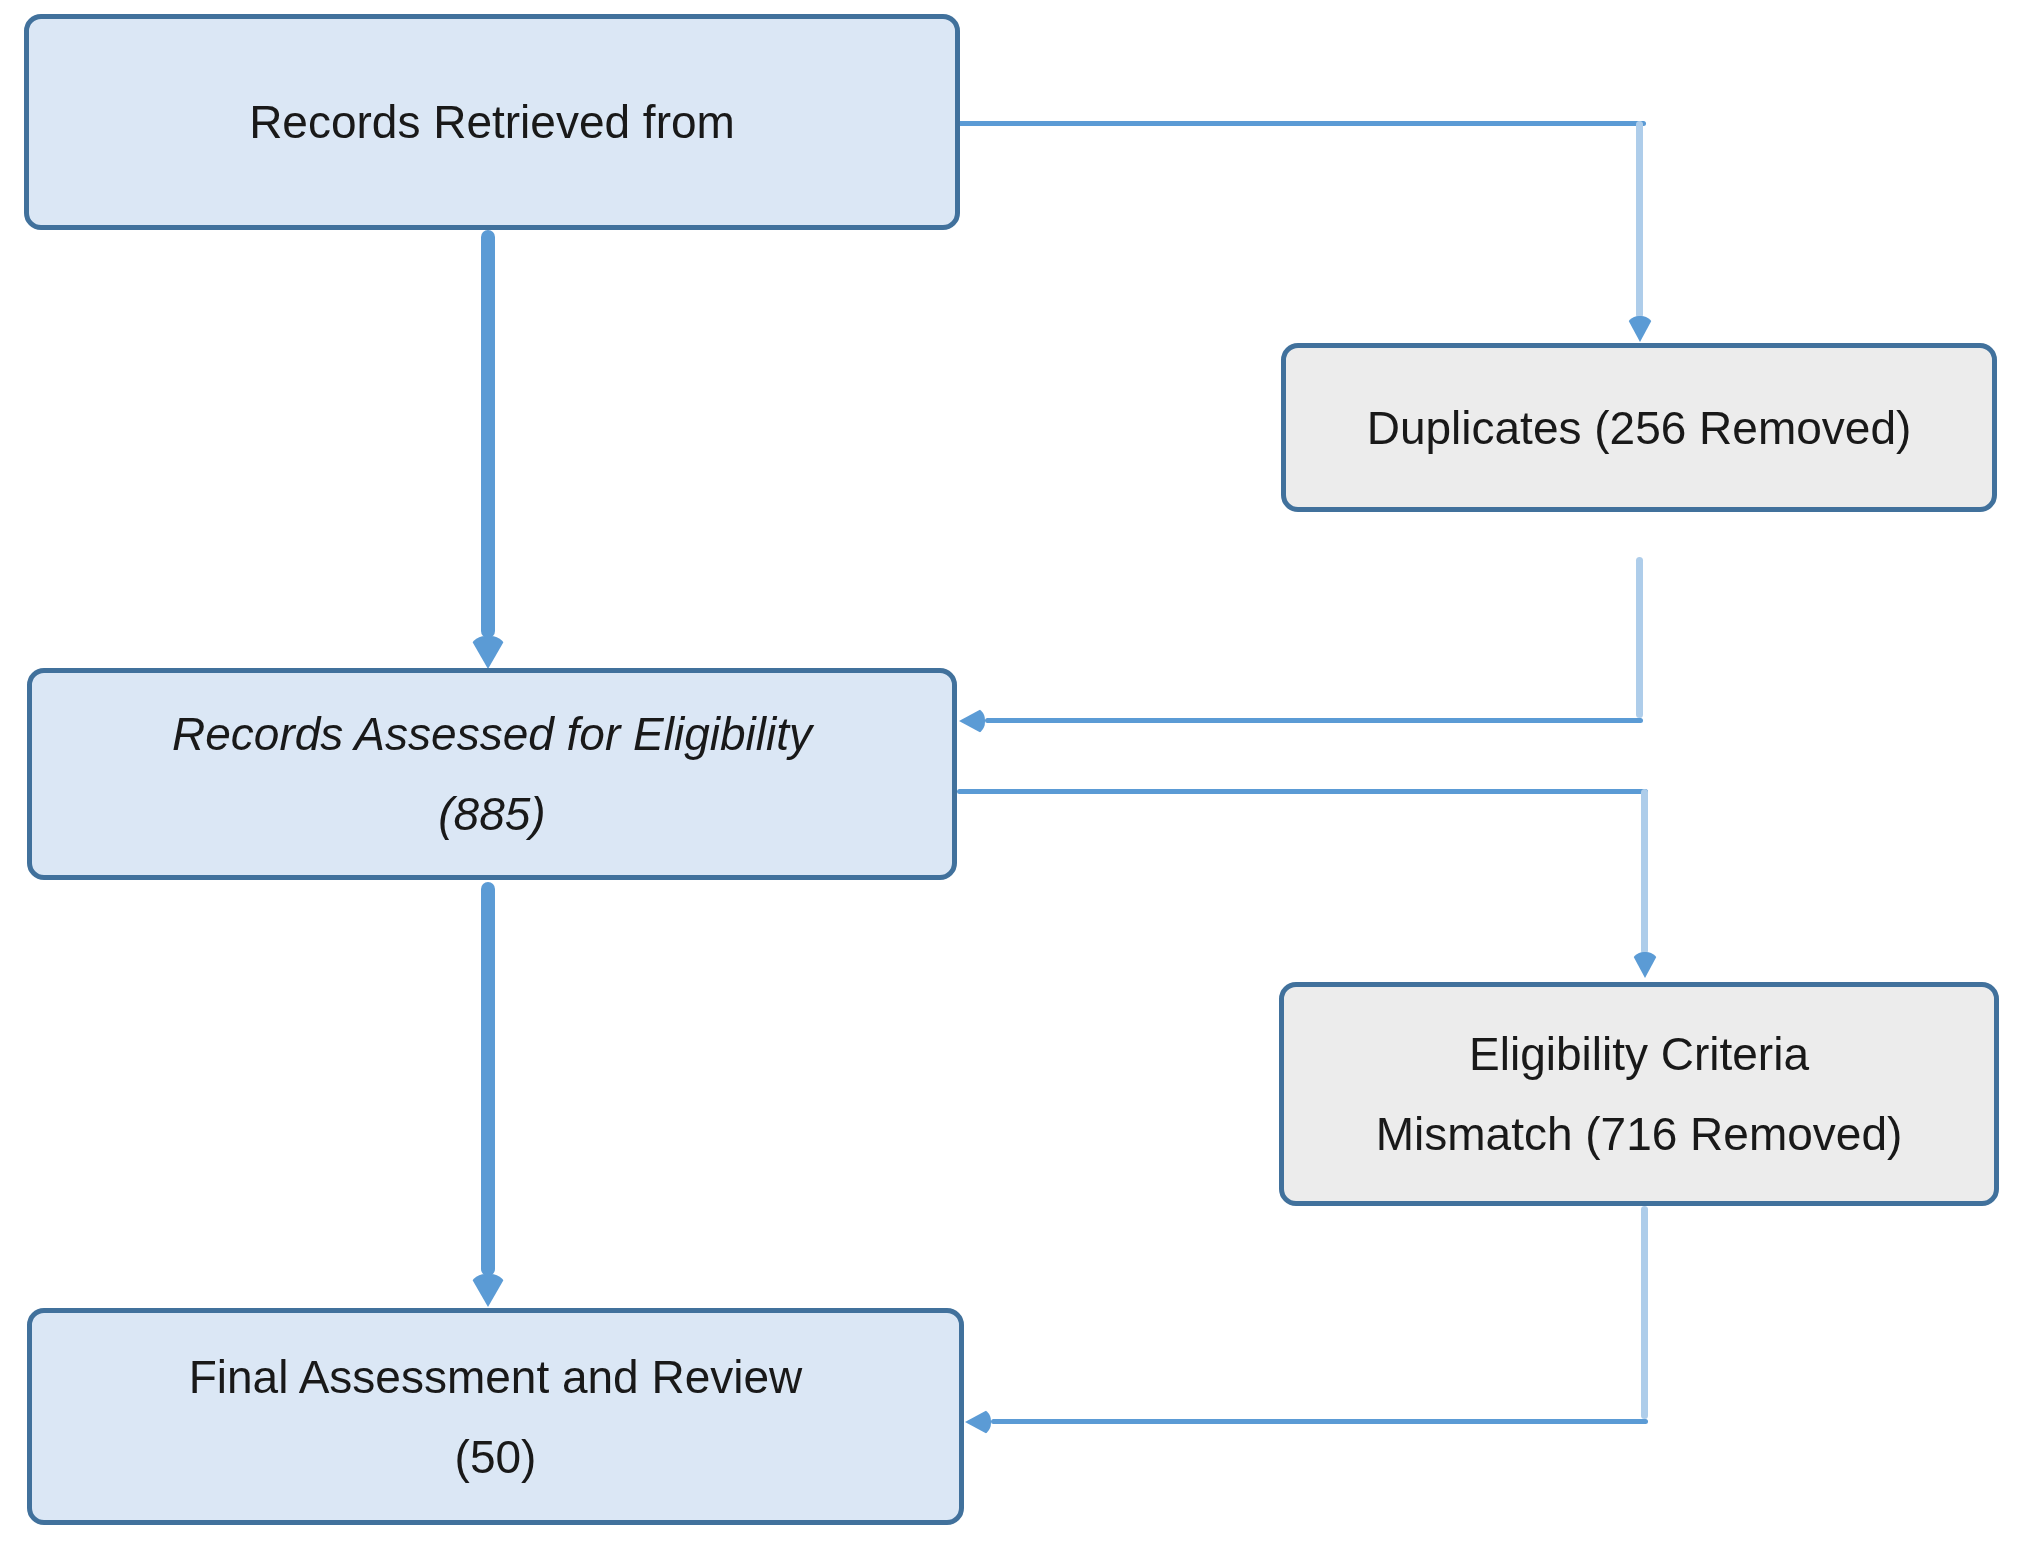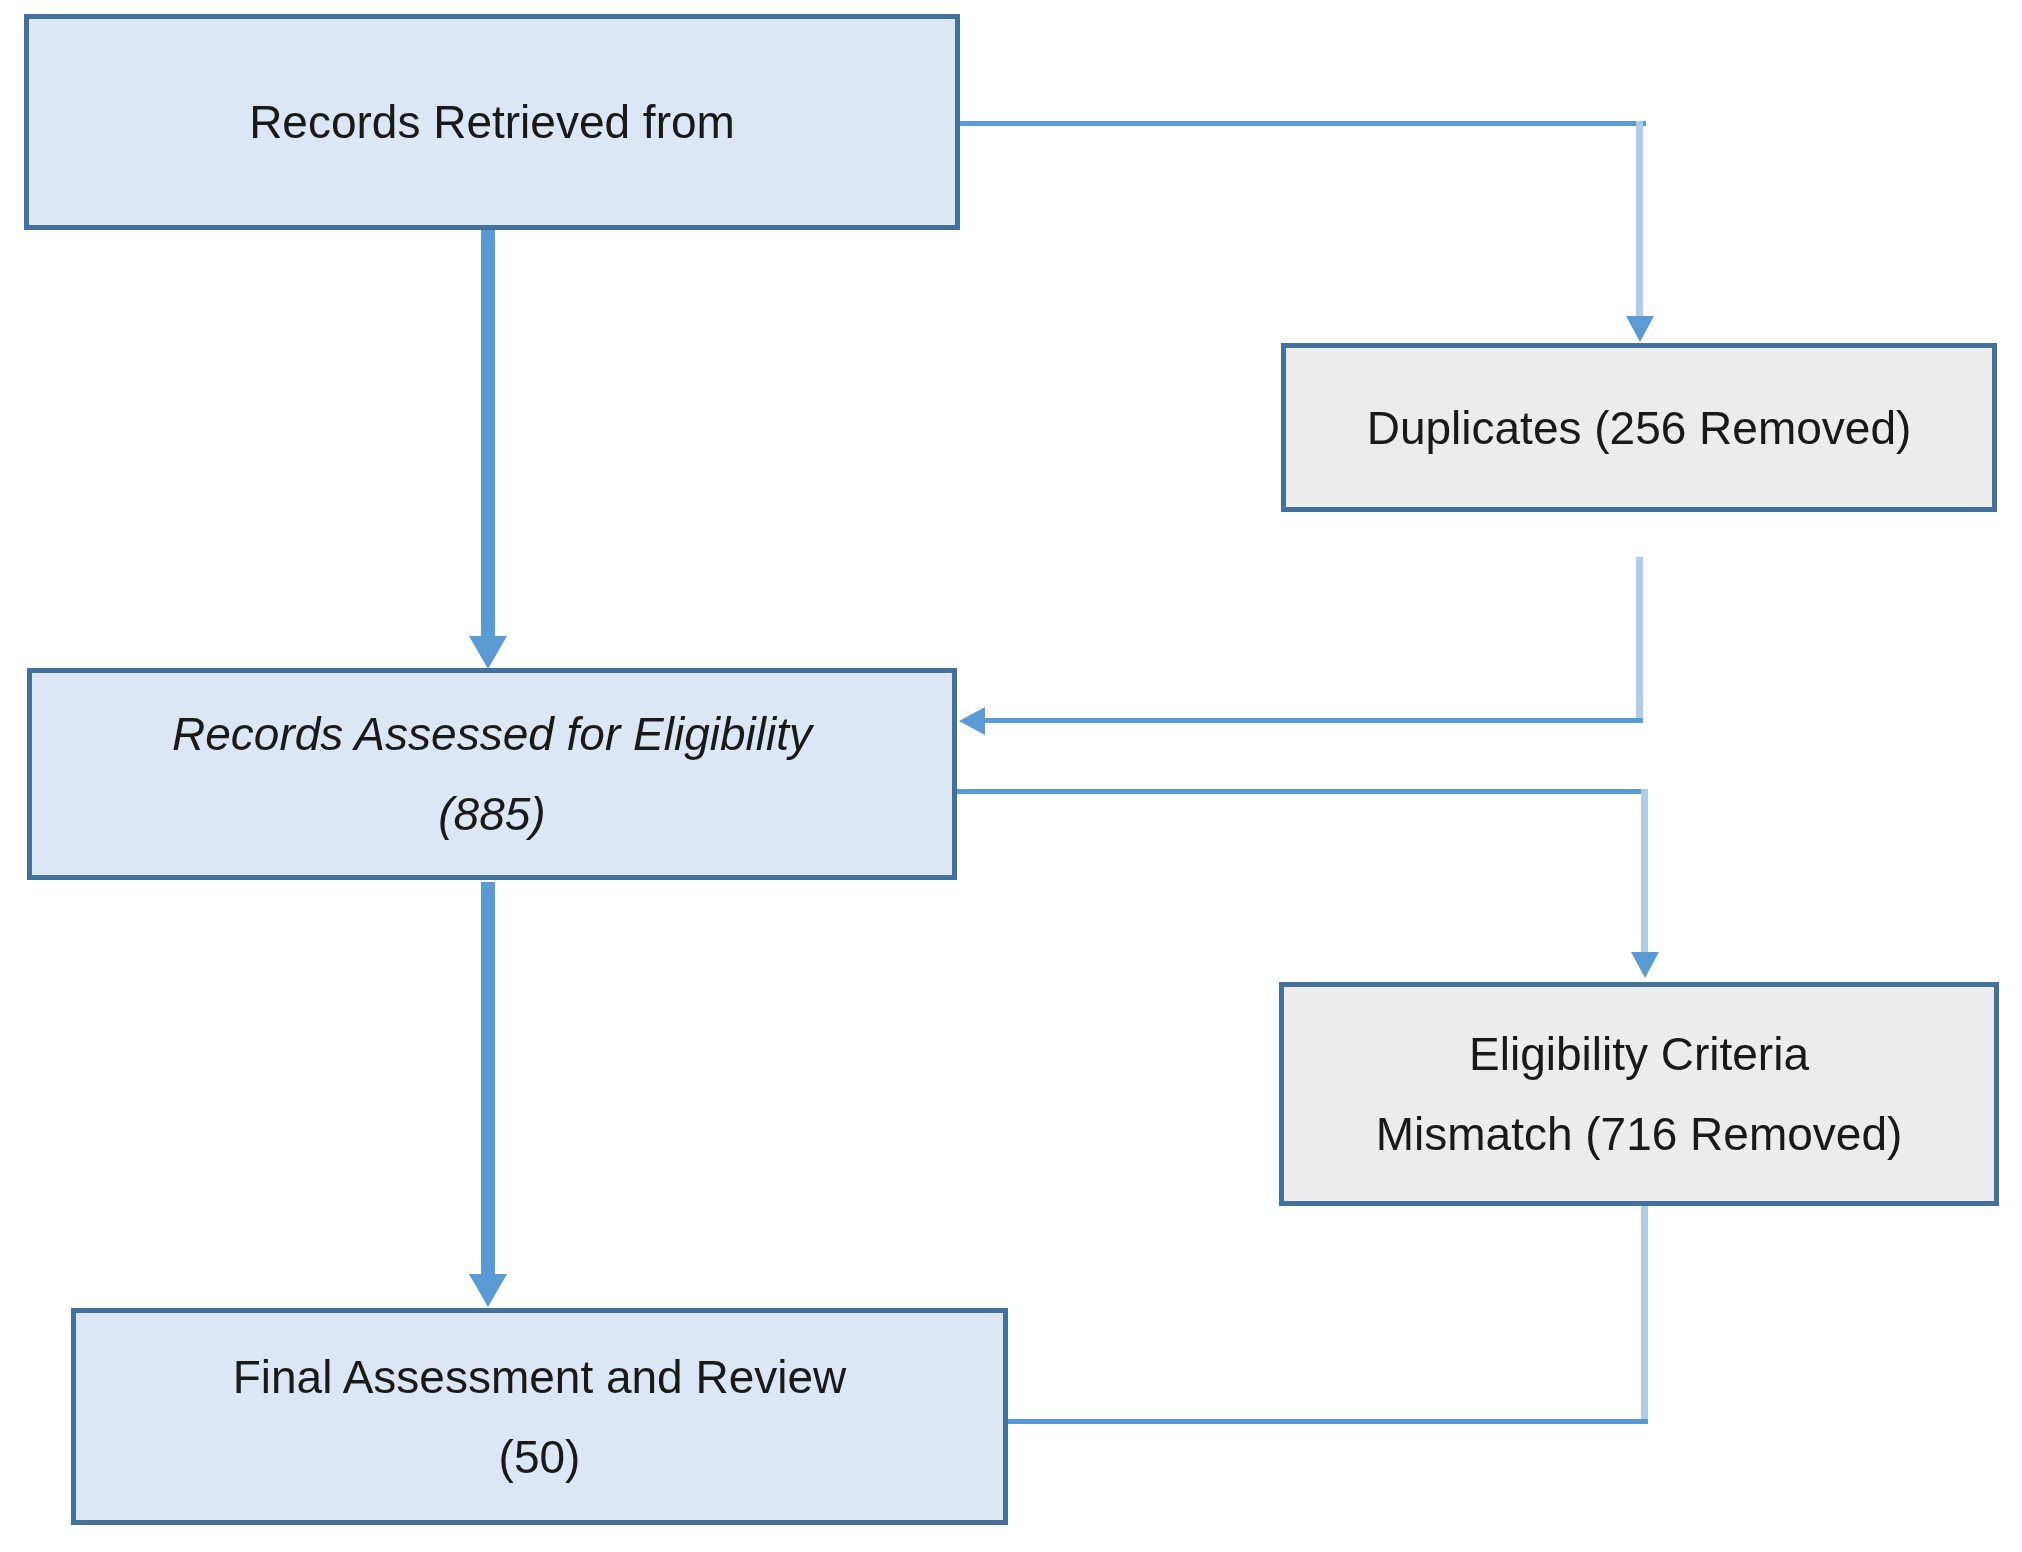--- a/index.html
+++ b/index.html
@@ -11,7 +11,7 @@
     --text: #191919;
     --background: #ffffff;
   }
-  * { margin: 0; padding: 0; box-sizing: border-box; }
+  * { margin: 0; padding: 0; box-sizing: border-box; border-radius: 17px; }
   html, body { background: var(--background); }
   .canvas {
     position: relative;

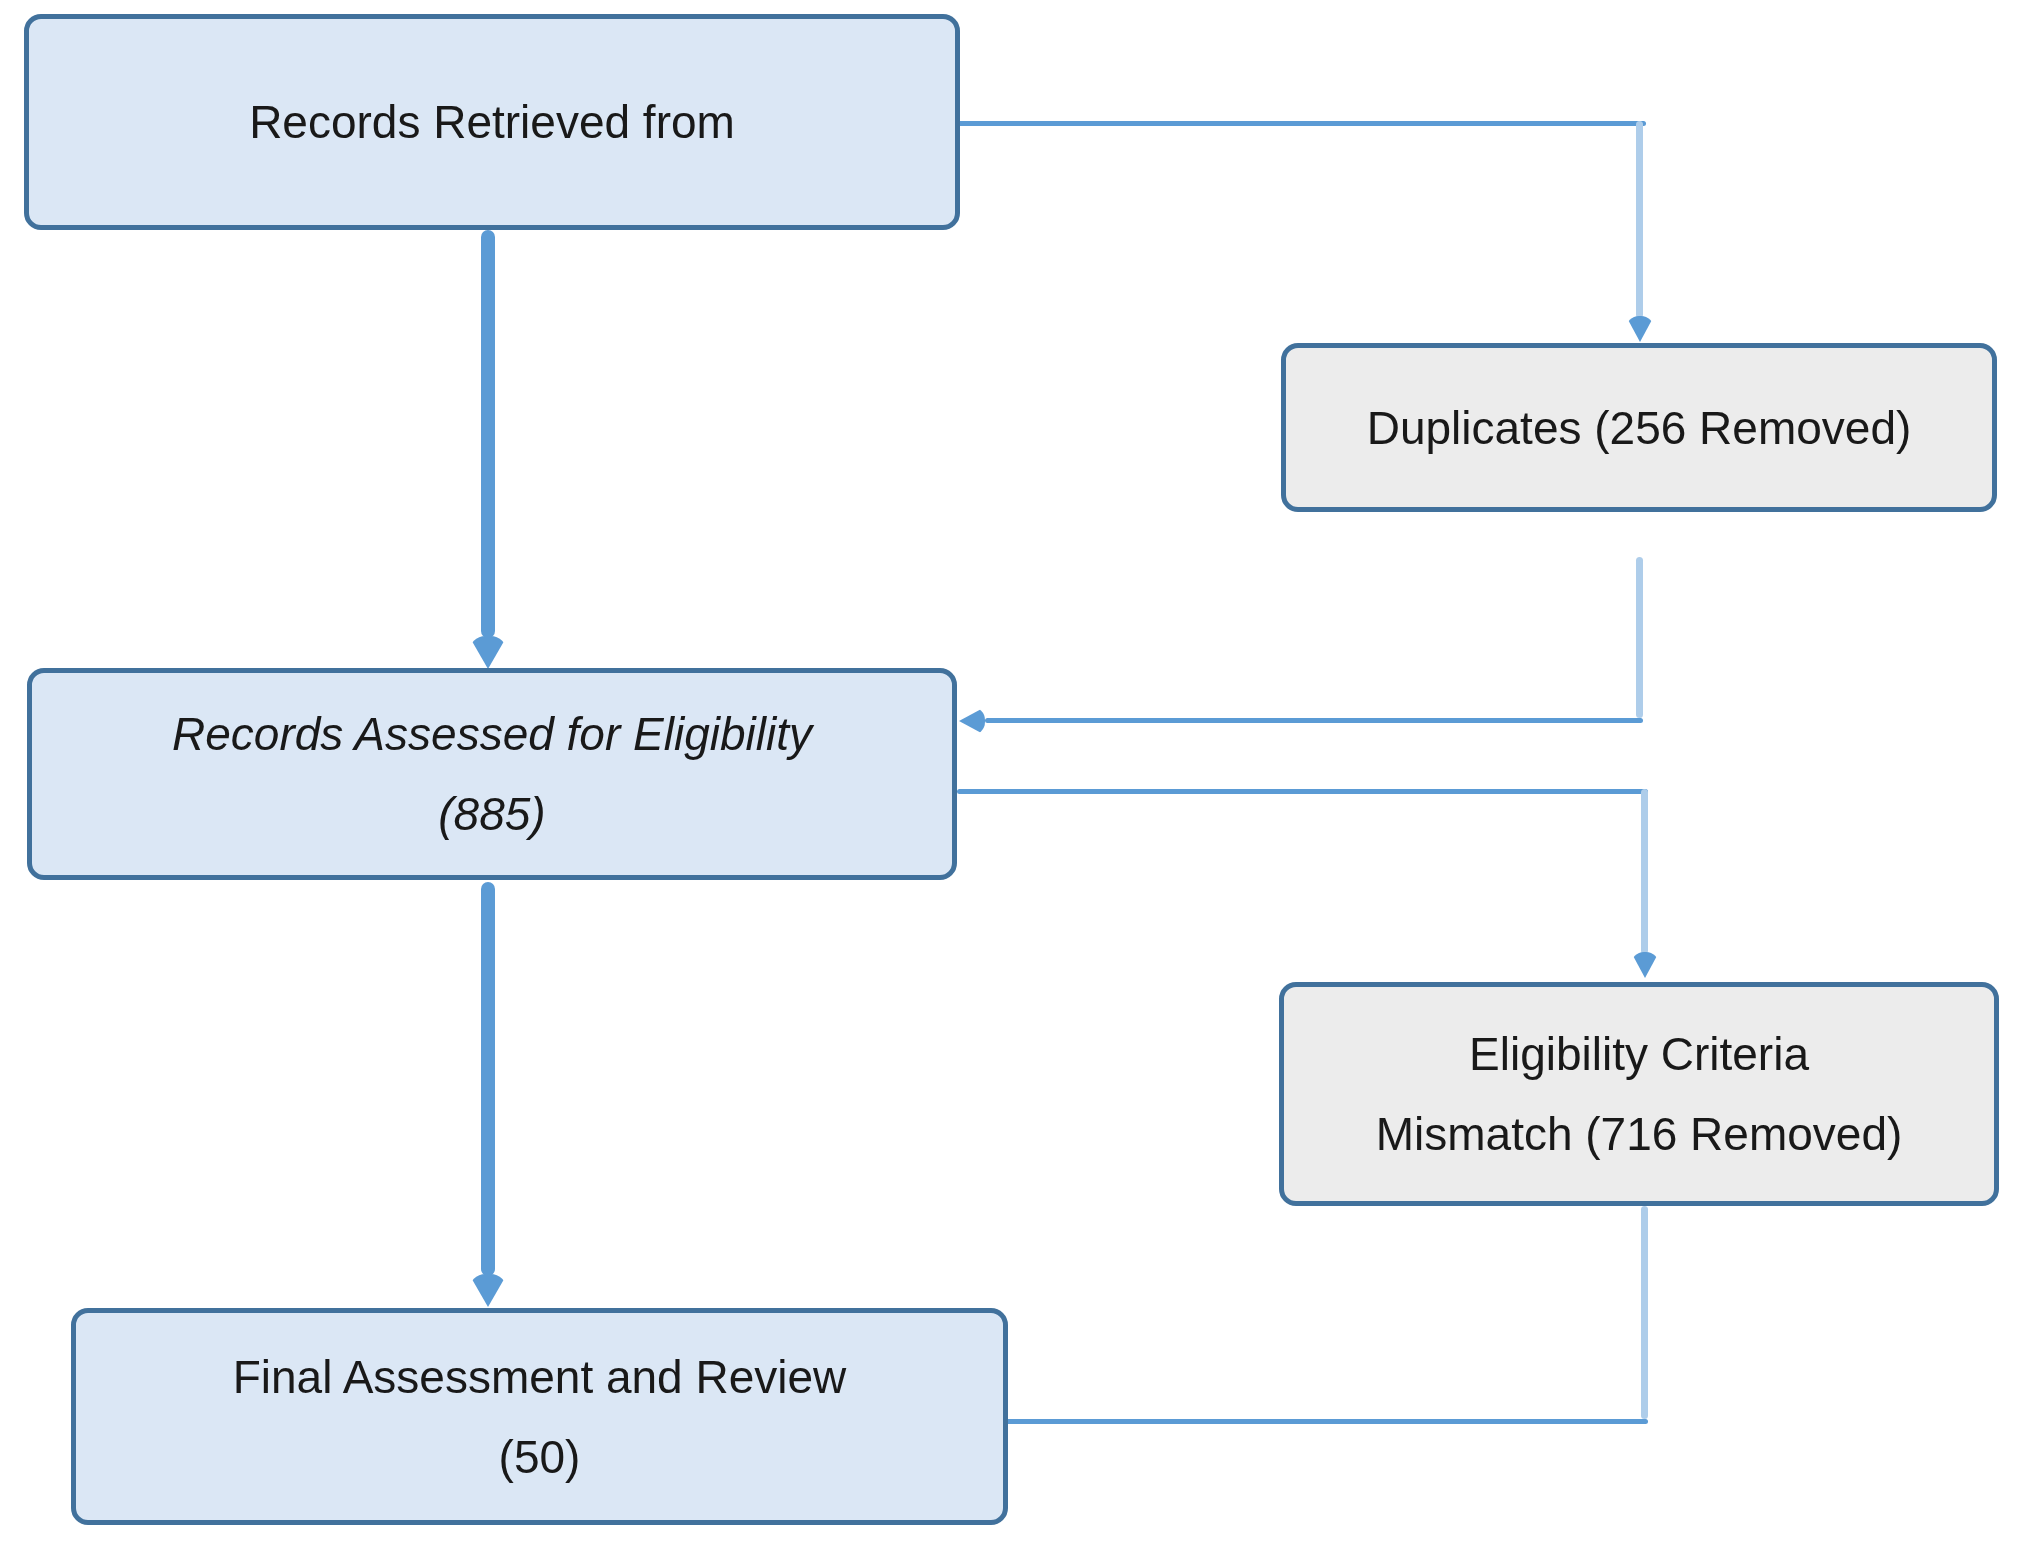--- a/index.html
+++ b/index.html
@@ -114,7 +114,7 @@
     <span class="line">Mismatch (716 Removed)</span>
   </div>
 
-  <div class="node primary" style="left:27px; top:1308px; width:937px; height:217px;margin-left:44px;">
+  <div class="node primary" style="left:27px; top:1308px; width:937px; height:217px;">
     <span class="line">Final Assessment and Review</span>
     <span class="line">(50)</span>
   </div>

